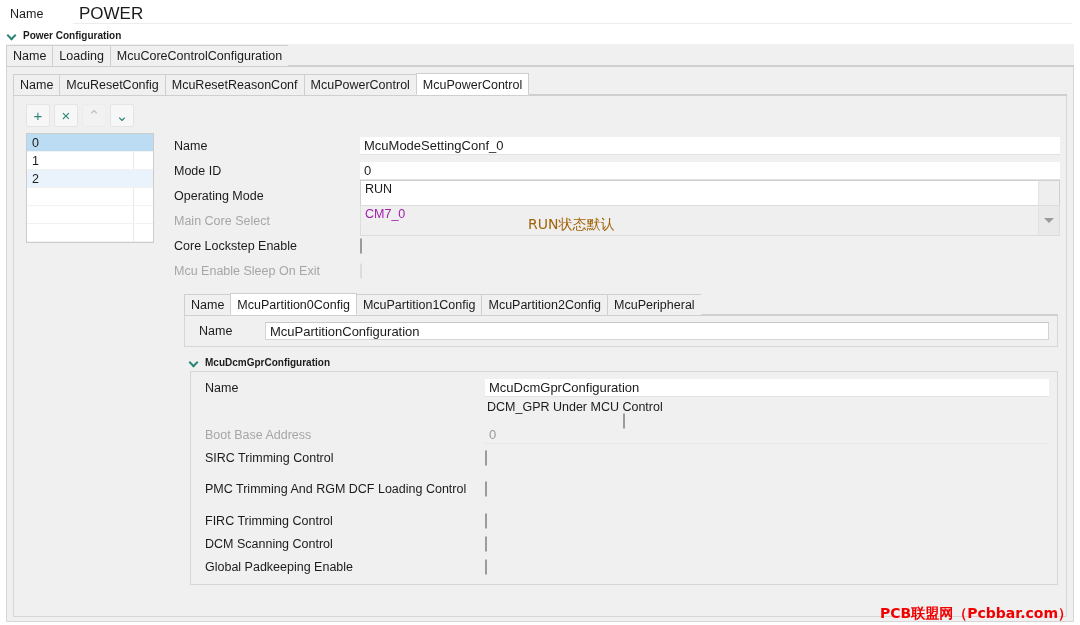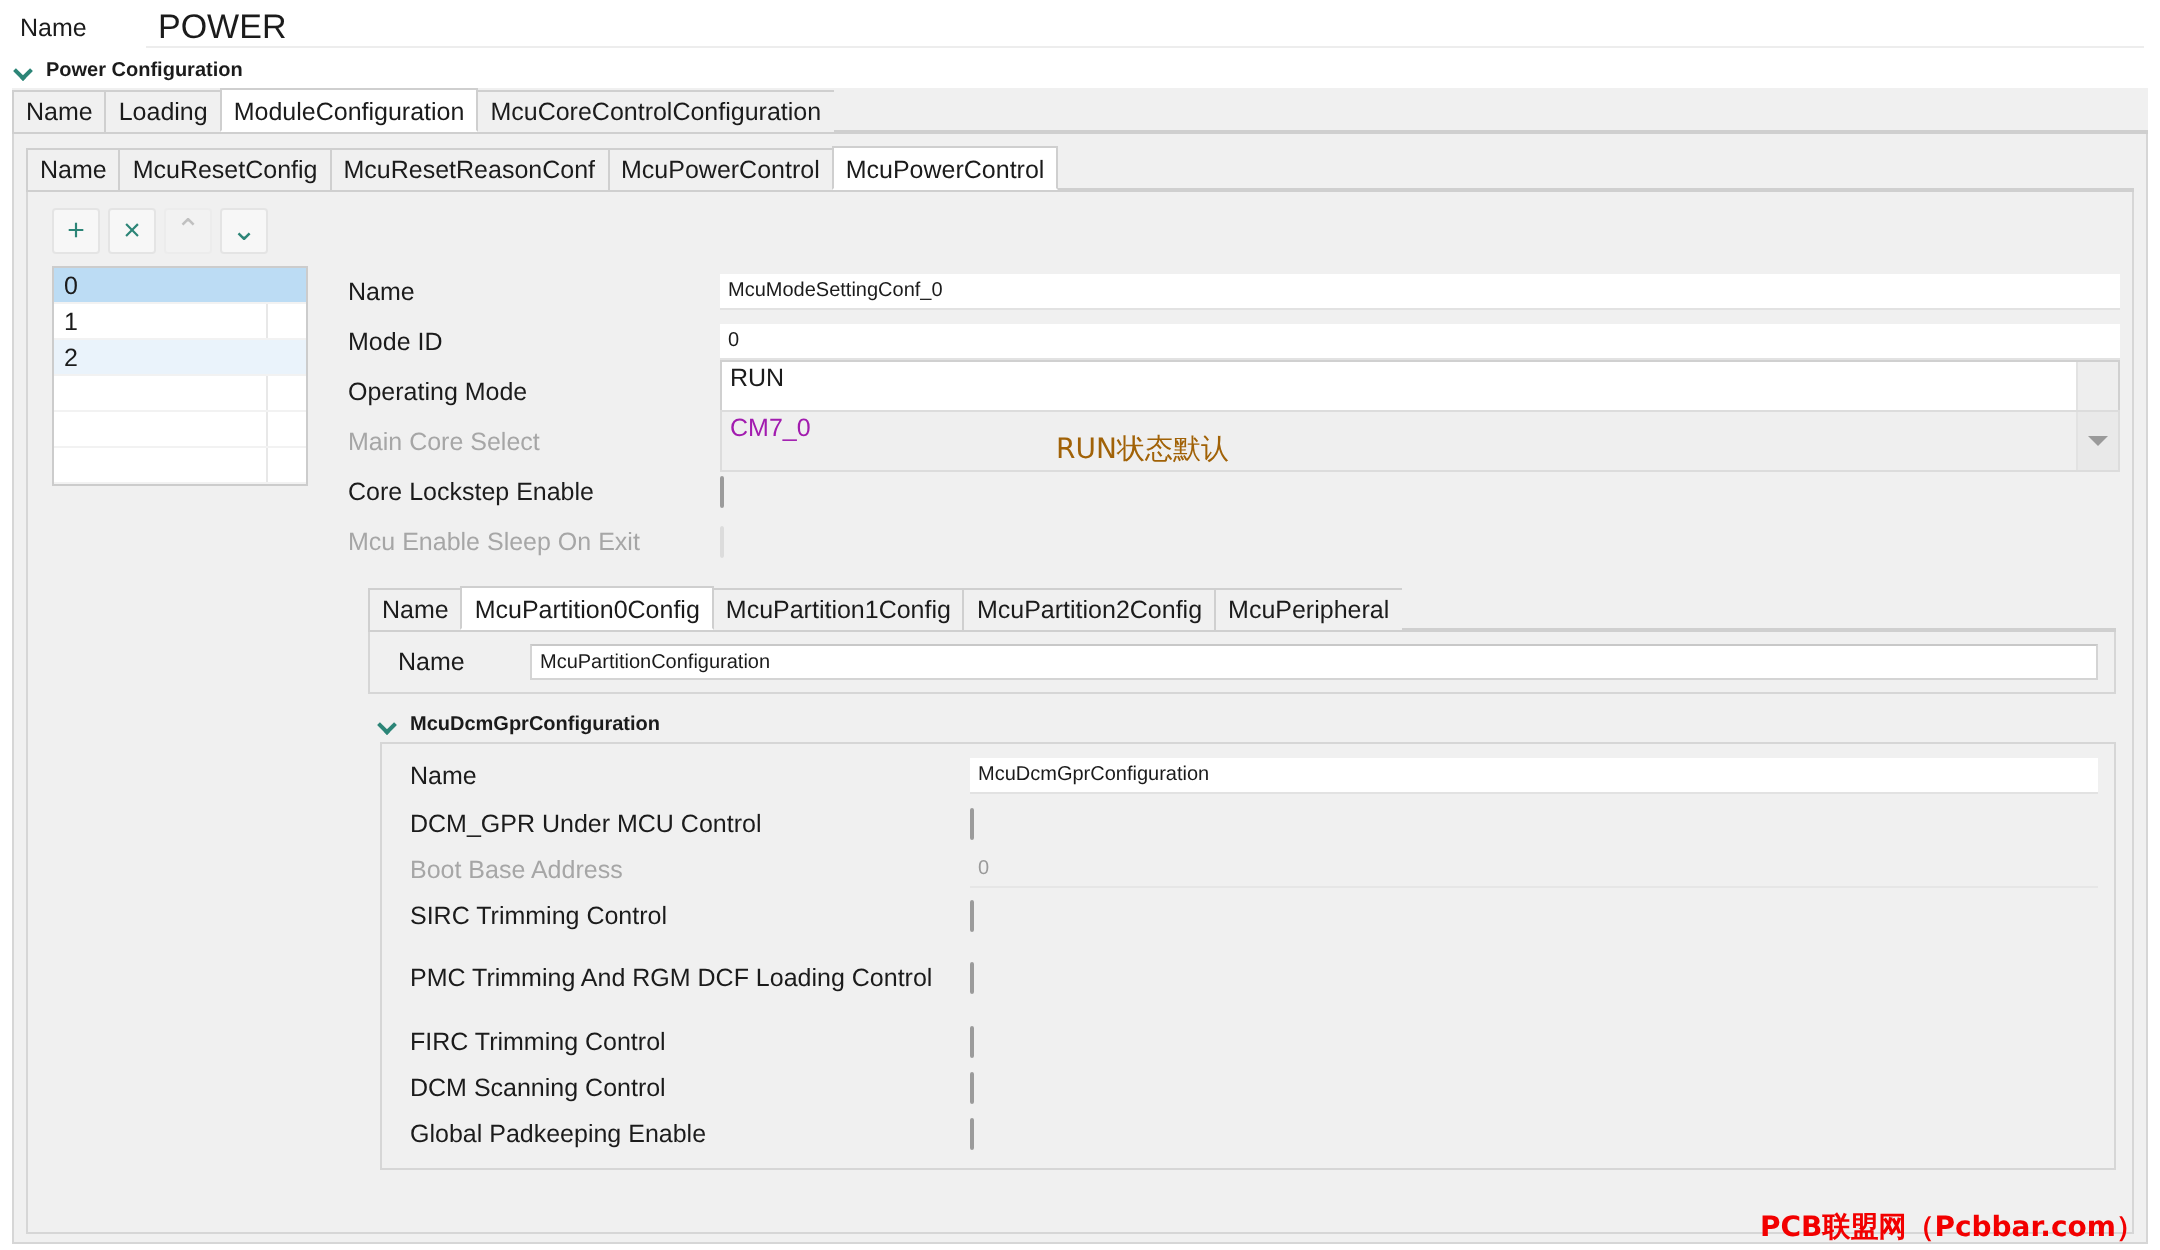--- a/index.html
+++ b/index.html
@@ -258,7 +258,6 @@
   <div class="tabbar">
     <div class="tab">Name</div>
     <div class="tab">Loading</div>
-    <div class="tab active">ModuleConfiguration</div>
     <div class="tab">McuCoreControlConfiguration</div>
     <div class="tabfill"></div>
   </div>

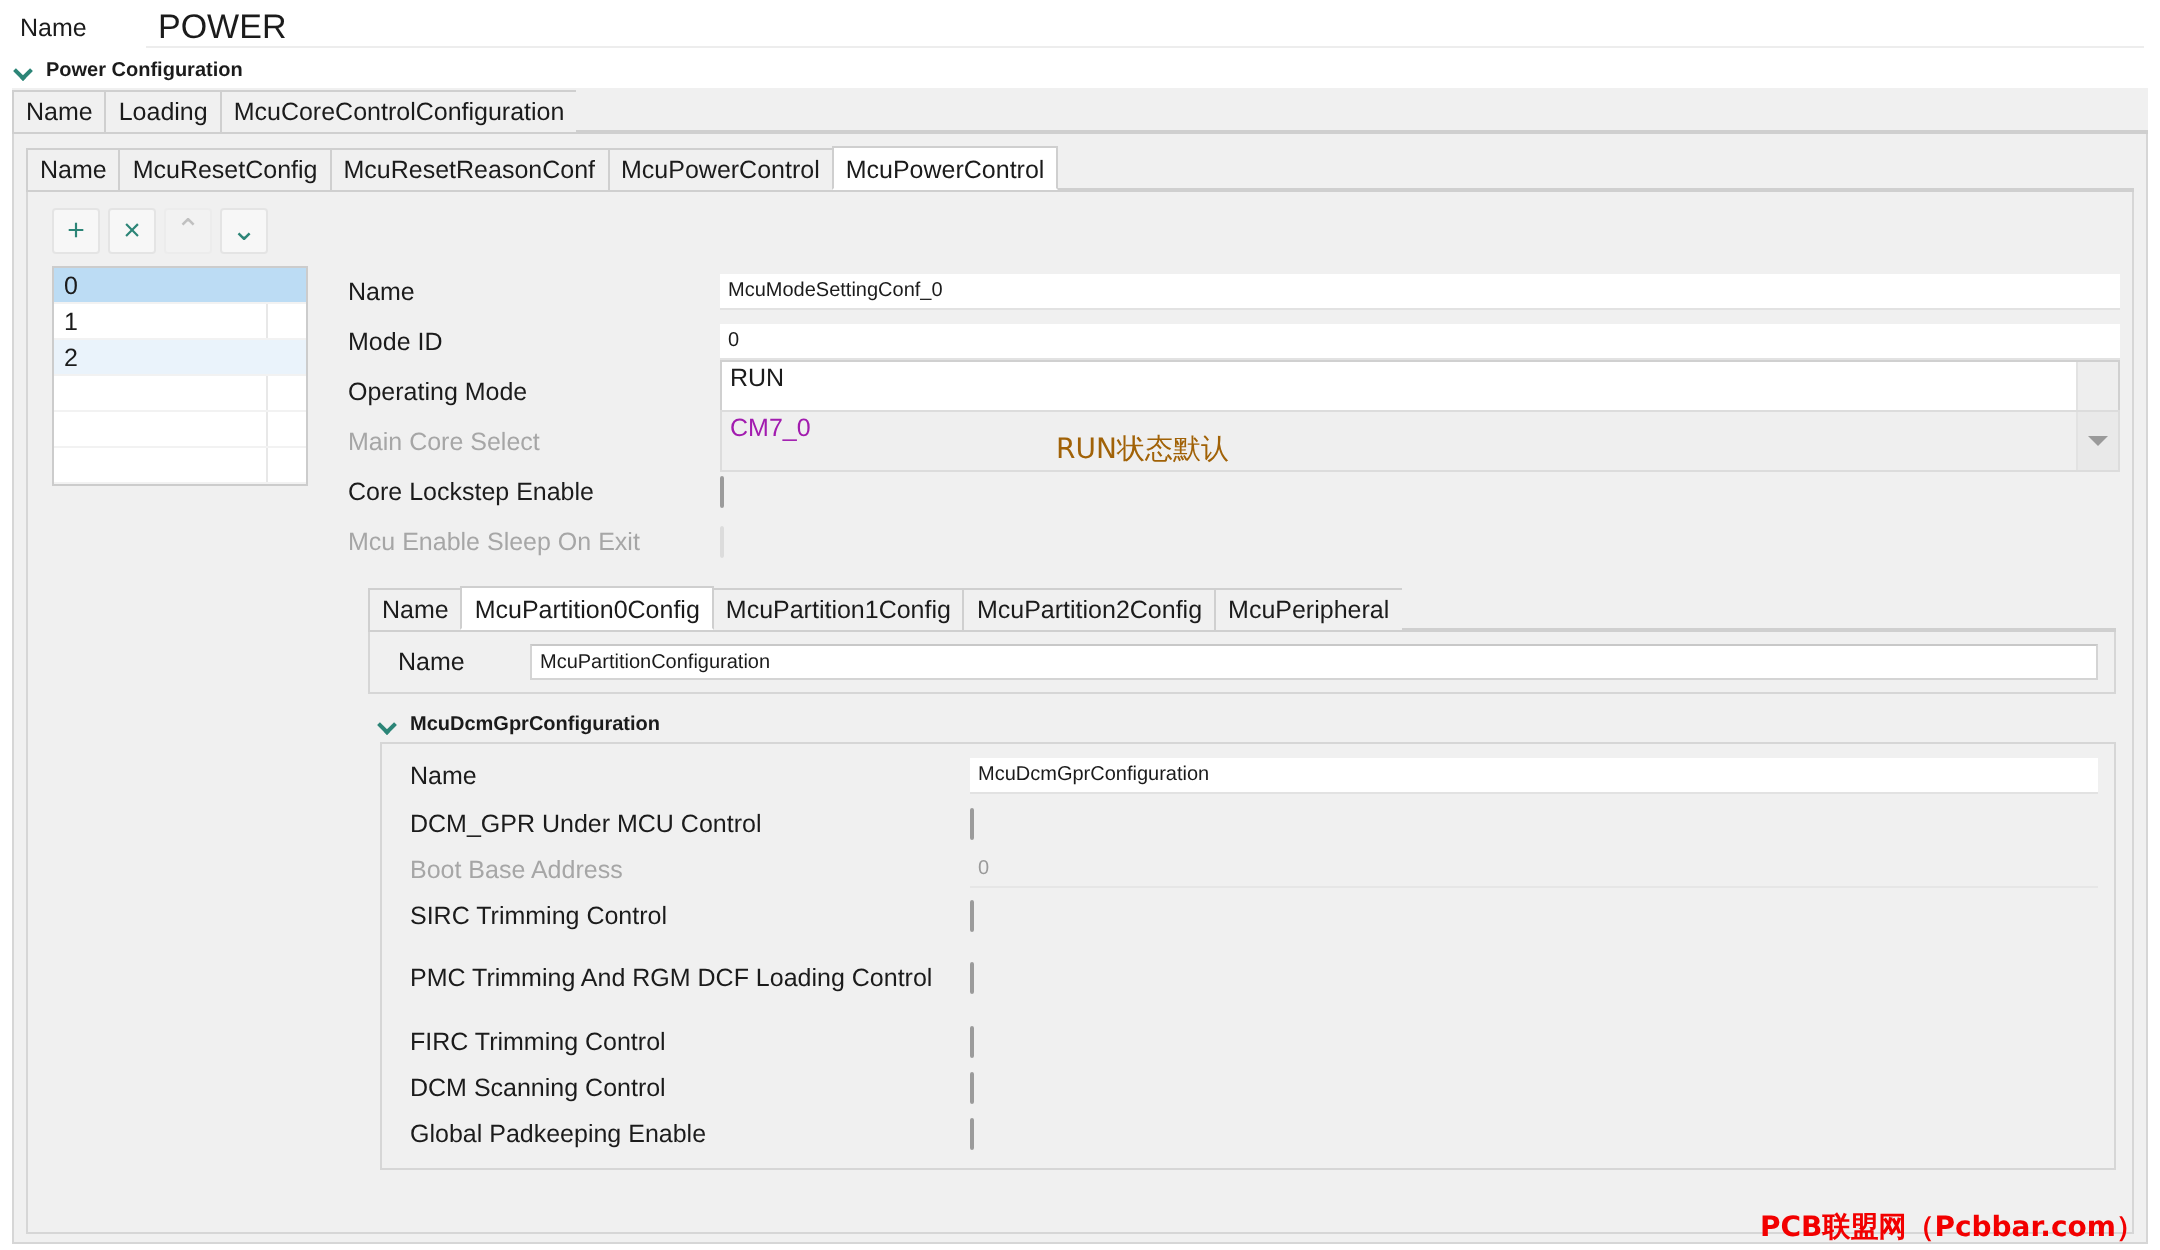--- a/index.html
+++ b/index.html
@@ -28,7 +28,7 @@
     height: 18px;
     line-height: 18px;
     padding: 0 4px;
-    font-size: 10px;
+    font-size: 13px;
     color: #1b1b1b;
     box-sizing: border-box;
     overflow: hidden;

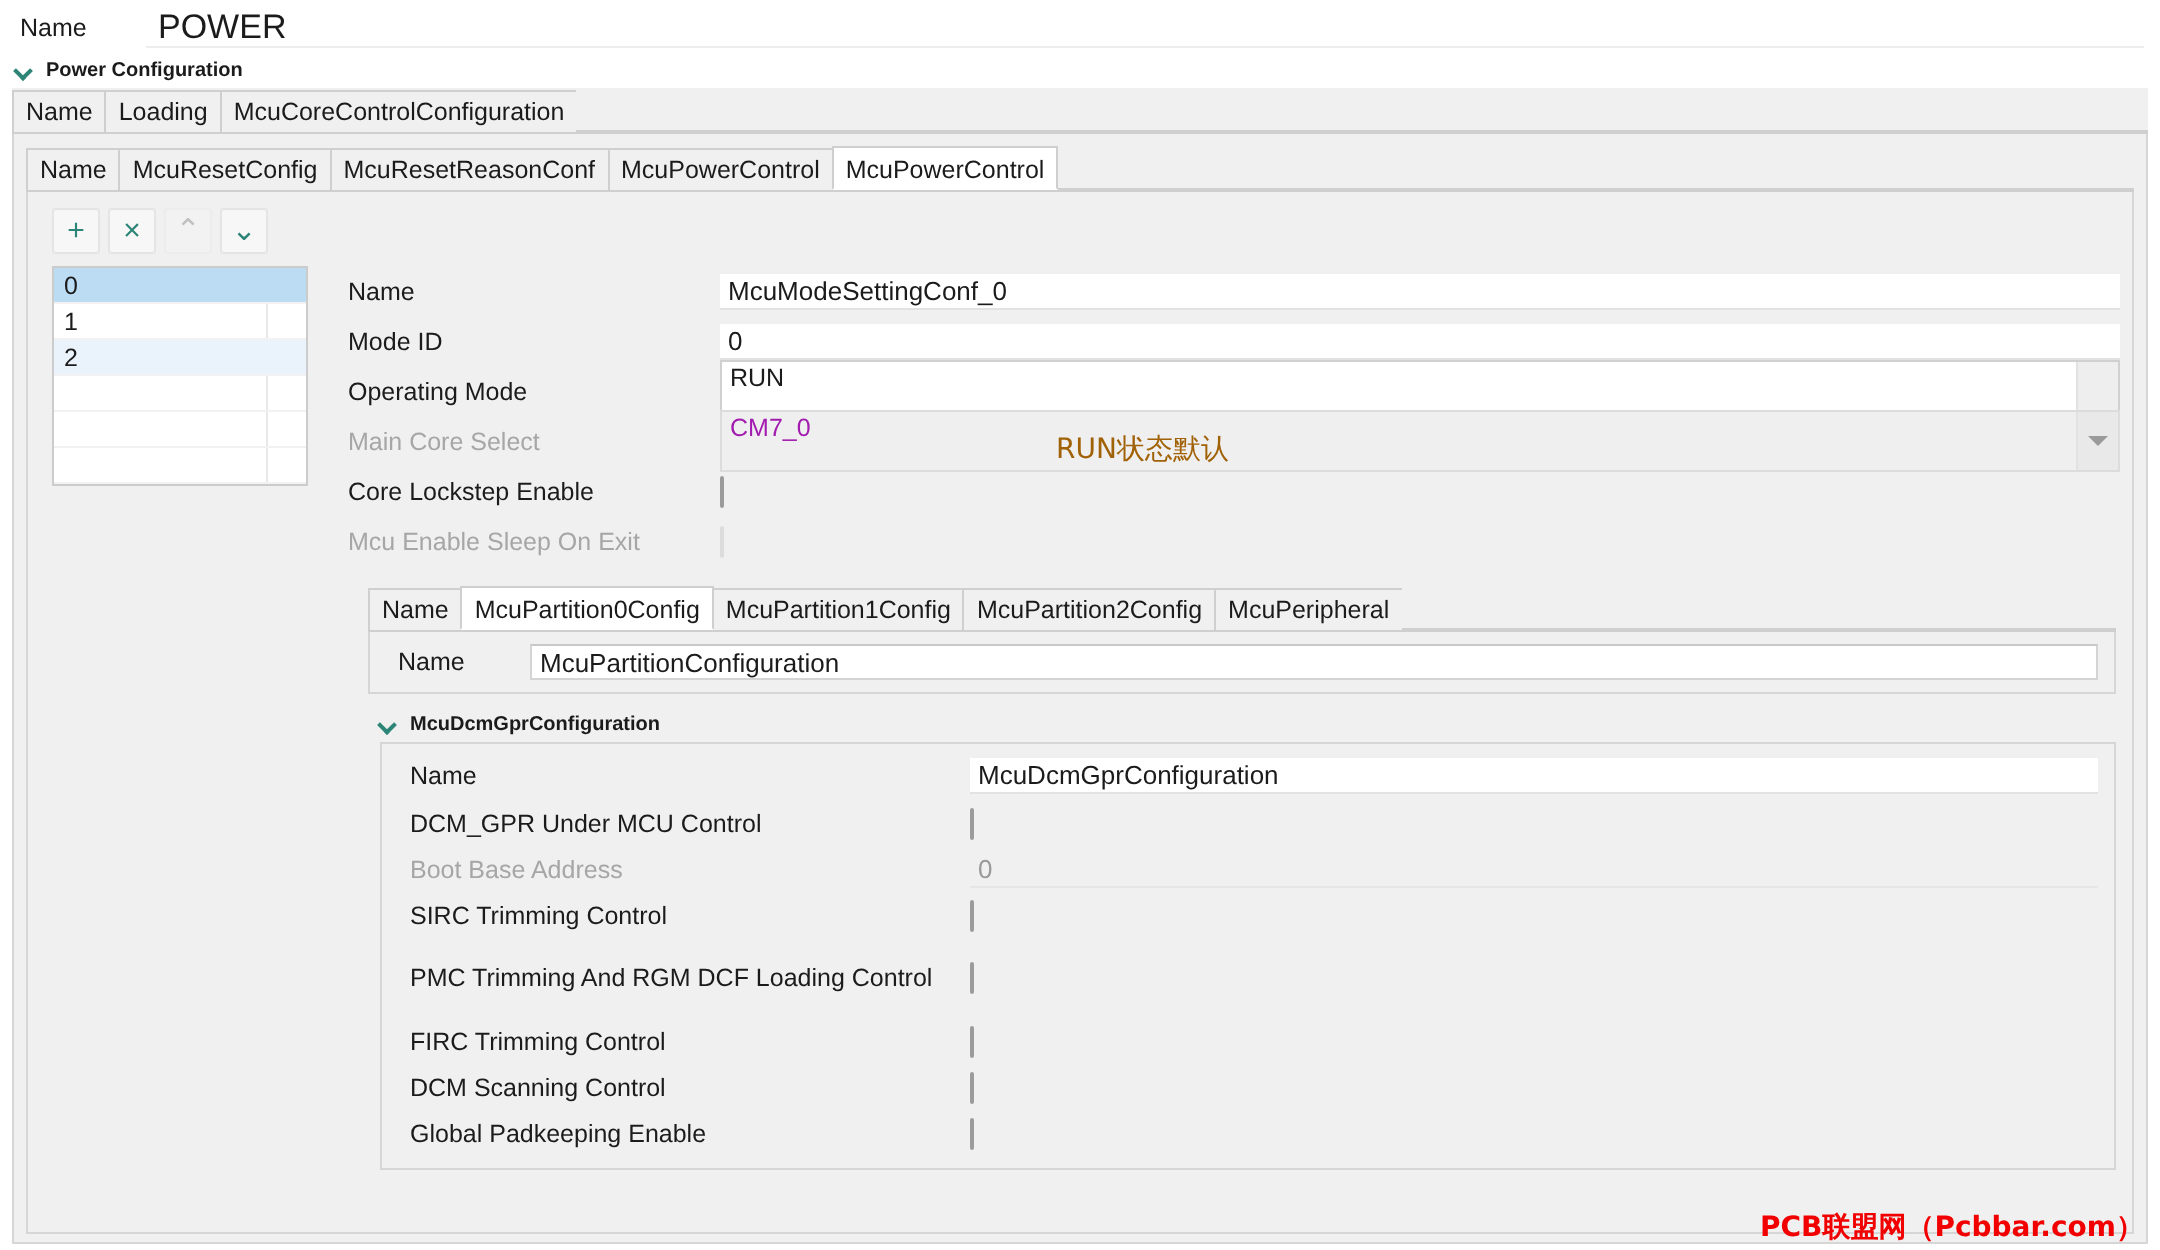--- a/index.html
+++ b/index.html
@@ -369,7 +369,7 @@
               </div>
           </div>
 
-          <div class="form-row" style="height:23px;">
+          <div class="form-row" style="height:23px;flex-direction:column;">
             <span class="fl label" style="width:280px;">DCM_GPR Under MCU Control</span>
             <div class="fr"><span class="chk"></span></div>
           </div>

